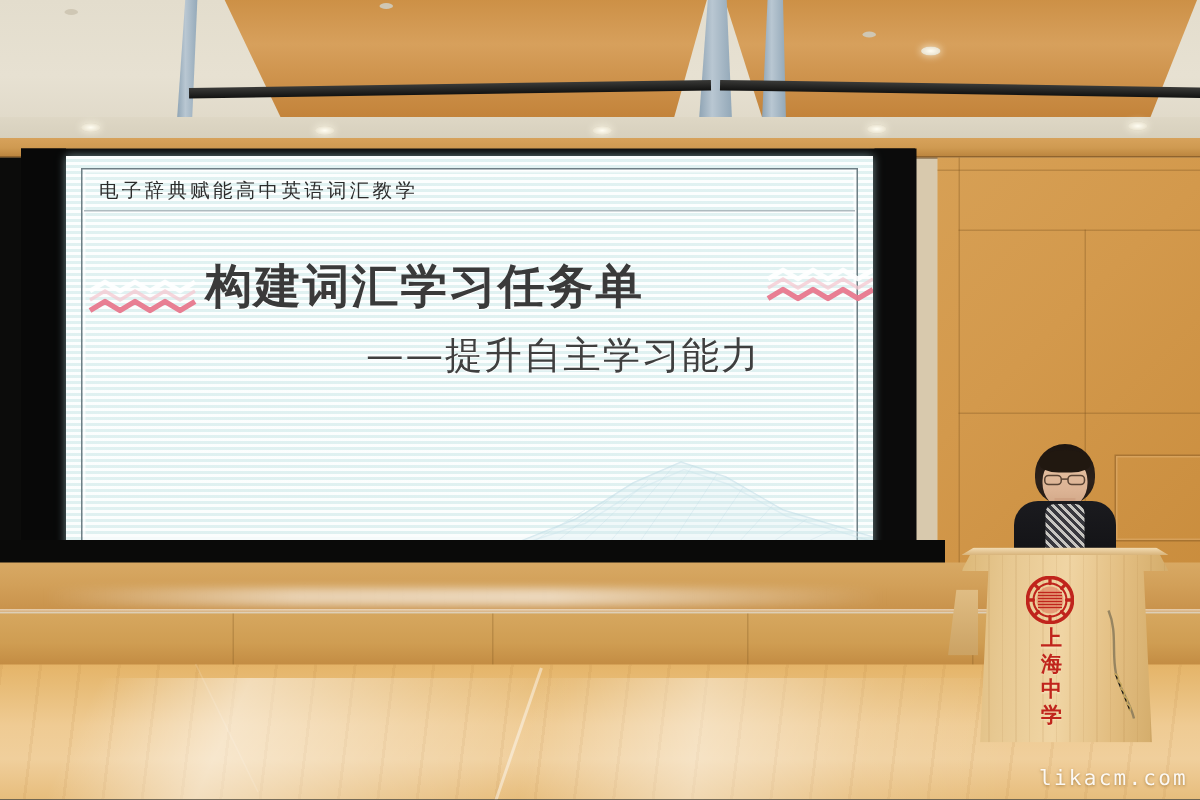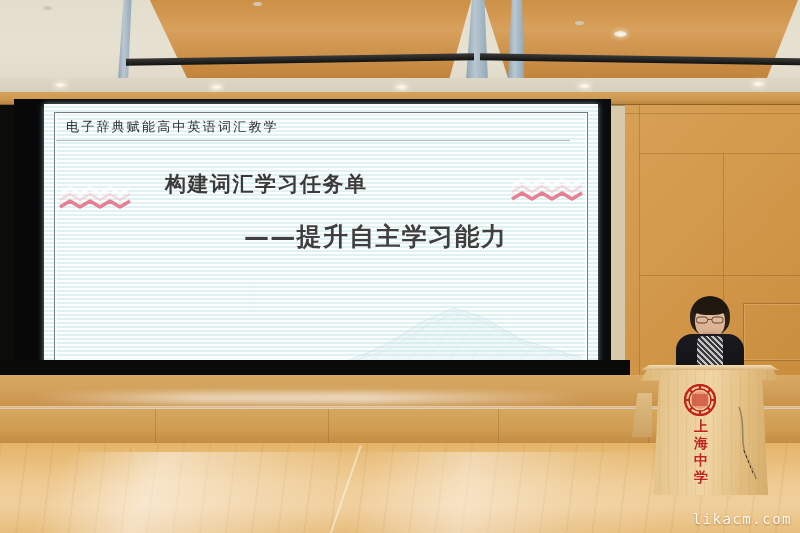--- a/index.html
+++ b/index.html
@@ -102,7 +102,6 @@
       linear-gradient(180deg,#eefaf9 0%,#e9f7f6 60%,#e6f5f3 100%);
     overflow:hidden;
     box-shadow:0 0 6px rgba(180,220,225,.6);
-    padding-left:16px;
   }
   .slide-frame{
     position:absolute;left:10px;top:8px;right:10px;bottom:9px;

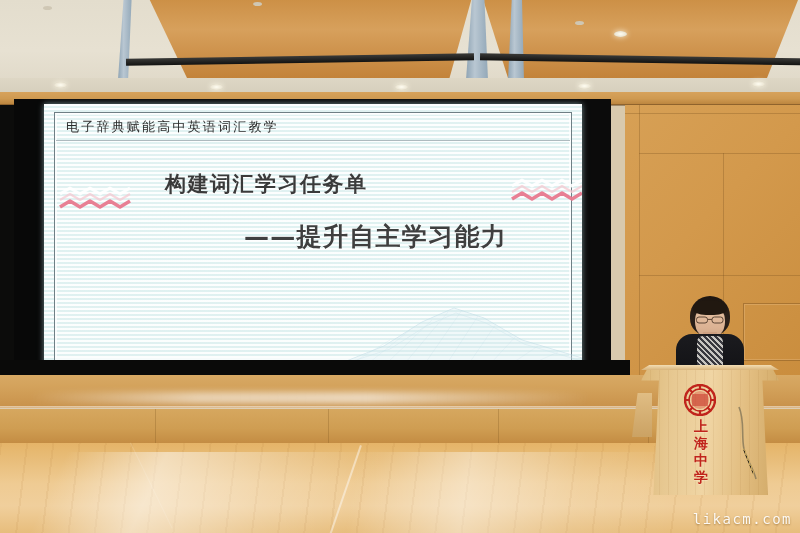--- a/index.html
+++ b/index.html
@@ -120,11 +120,10 @@
   }
   .slide-title{
     position:absolute;left:93px;top:66px;
-    font-size:21px;font-weight:bold;color:#3a3a3a;letter-spacing:1.5px;
+    font-size:31px;font-weight:bold;color:#3a3a3a;letter-spacing:1.5px;
     font-family:"DejaVu Sans","Liberation Sans",sans-serif;
     white-space:nowrap;
     text-shadow:0 1px 0 rgba(255,255,255,.8);
-    margin-left:28px;
   }
   .slide-subtitle{
     position:absolute;left:200px;top:116px;

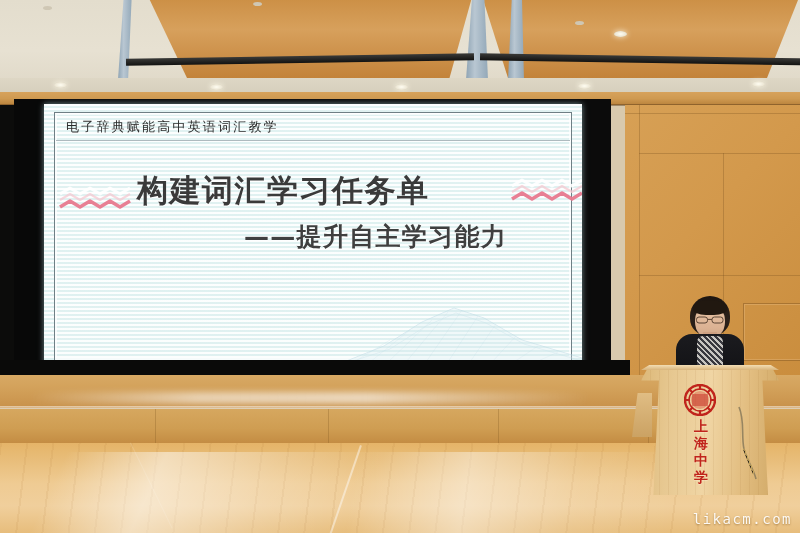--- a/index.html
+++ b/index.html
@@ -127,7 +127,7 @@
   }
   .slide-subtitle{
     position:absolute;left:200px;top:116px;
-    font-size:25px;font-weight:bold;color:#3f3f3f;letter-spacing:1.3px;
+    font-size:25px;font-weight:normal;color:#3f3f3f;letter-spacing:1.3px;
     font-family:"DejaVu Sans","Liberation Sans",sans-serif;
     white-space:nowrap;
     text-shadow:0 1px 0 rgba(255,255,255,.8);

